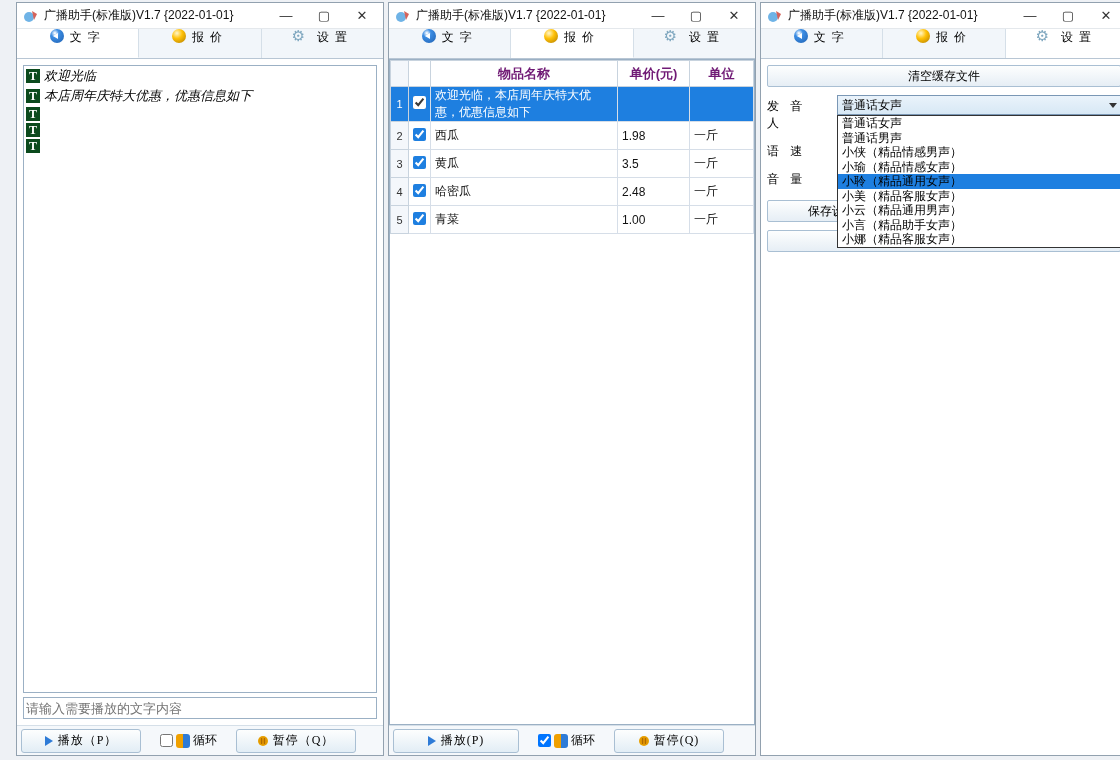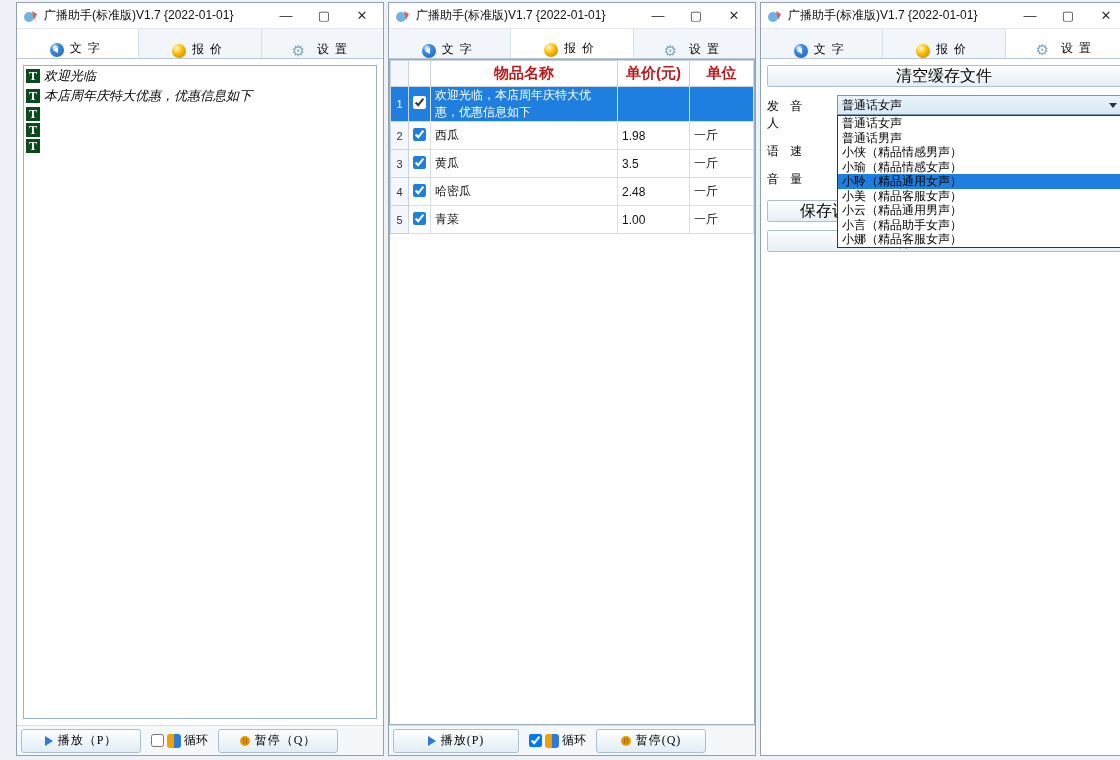--- a/index.html
+++ b/index.html
@@ -56,7 +56,7 @@
   .tab {
     flex:1;
     display:flex;
-    align-items:flex-end;
+    align-items:flex-start;
     justify-content:center;
     gap:6px;
     border-right:1px solid #d5dfe8;

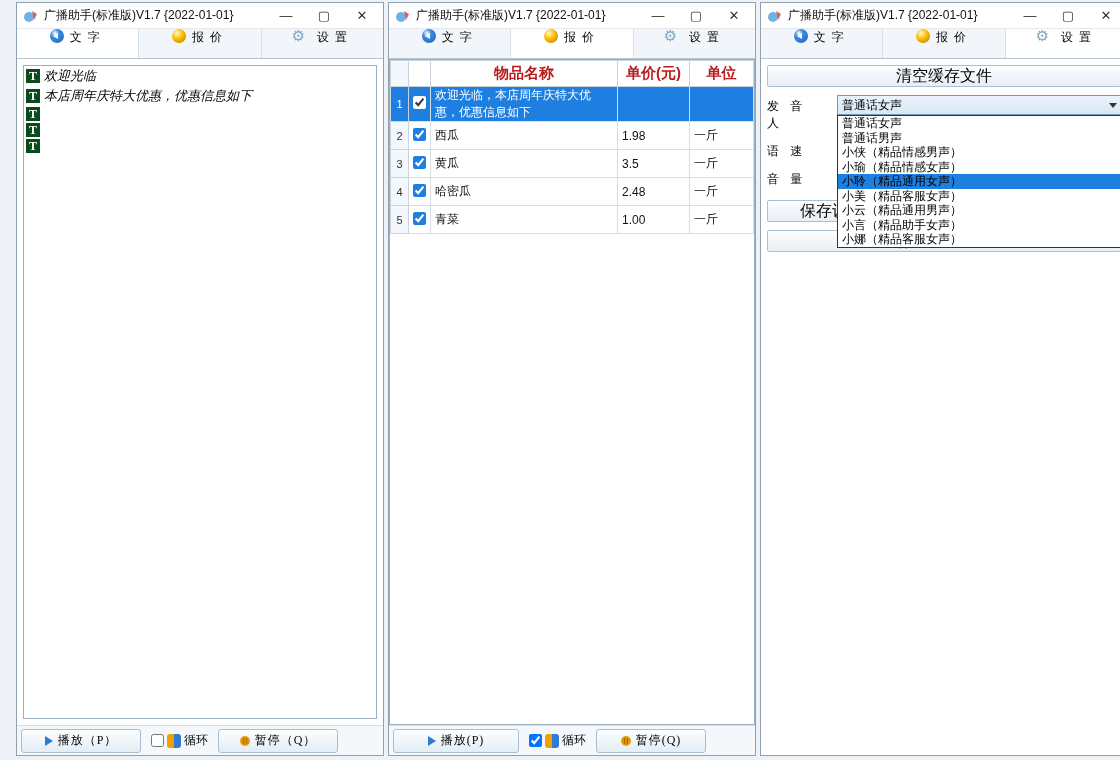--- a/index.html
+++ b/index.html
@@ -193,7 +193,7 @@
   .grid table{width:100%;border-collapse:collapse;table-layout:fixed;}
   .grid th{
     background:#fff;border:1px solid #c8d3de;height:26px;font-weight:bold;
-    font-size:15px;color:#b91c1c;text-align:center;
+    font-size:13px;color:#701a75;text-align:center;
   }
   .grid td{
     border:1px solid #d6dee8;height:28px;

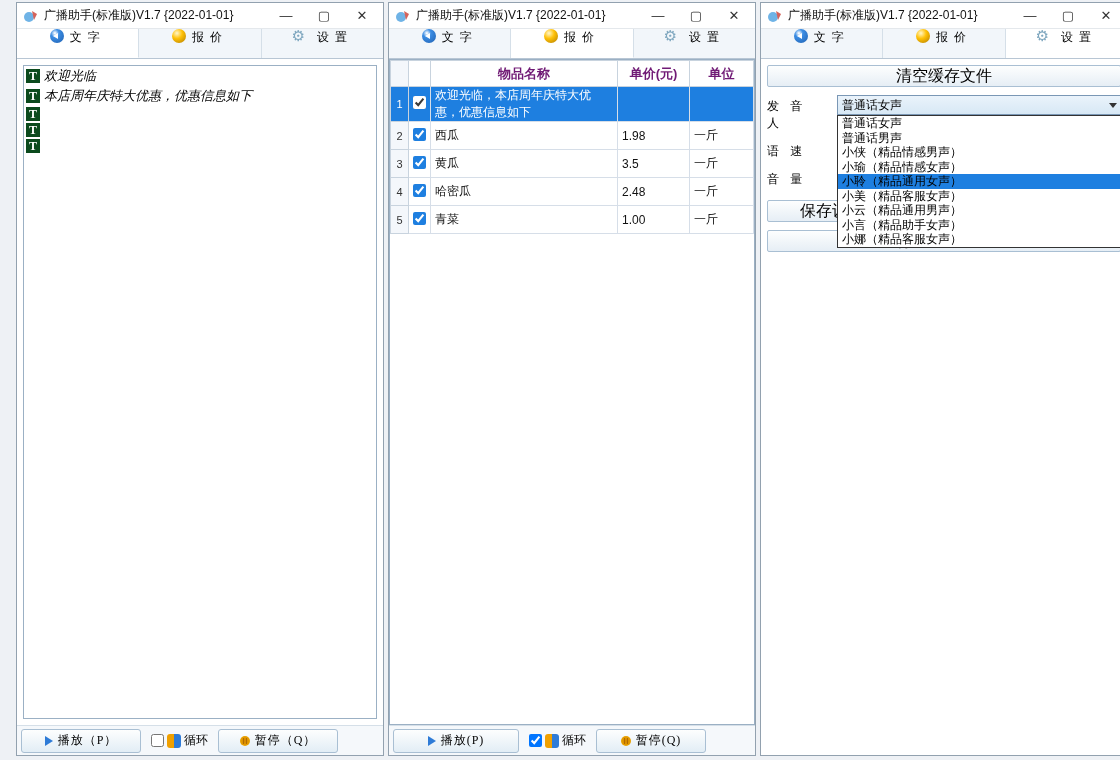--- a/index.html
+++ b/index.html
@@ -214,7 +214,7 @@
     height:22px;background:linear-gradient(#fdfefe,#e6eef5);
     border:1px solid #a9bfd3;border-radius:2px;
     display:flex;align-items:center;justify-content:center;
-    cursor:pointer;font-size:16px;
+    cursor:pointer;font-size:12px;
   }
   .formrow{display:flex;align-items:flex-start;gap:10px;}
   .formrow .lbl{width:60px;letter-spacing:4px;padding-top:3px;}

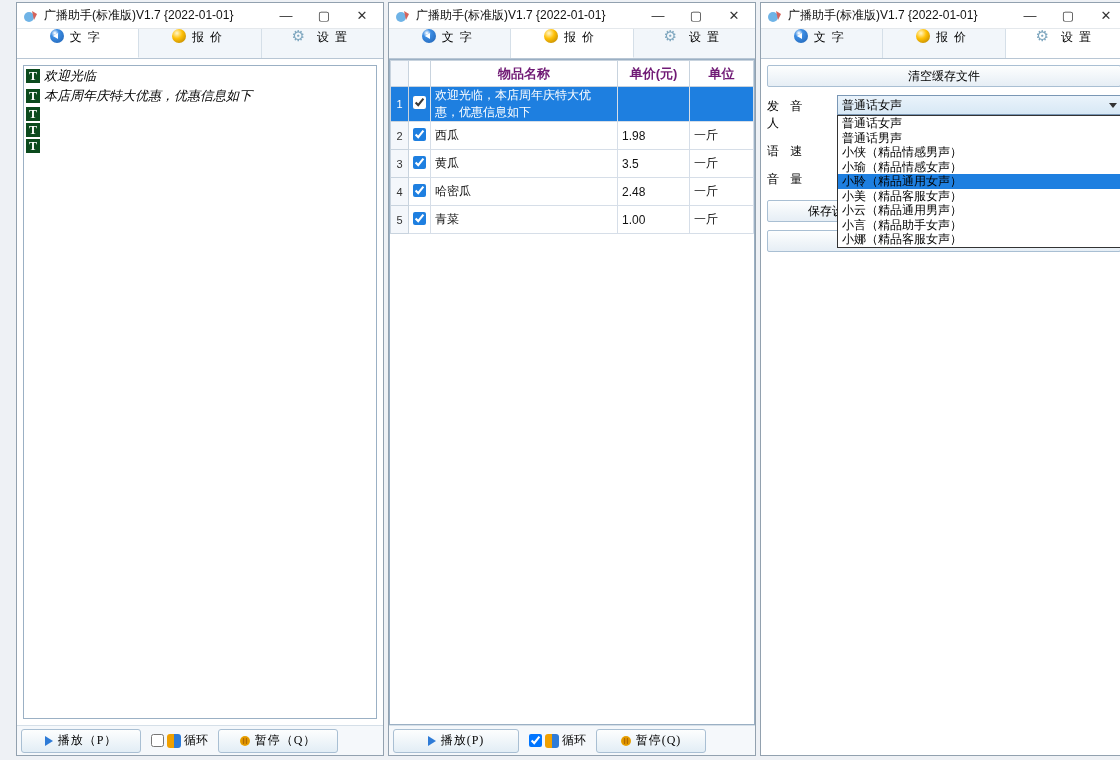--- a/index.html
+++ b/index.html
@@ -297,6 +297,7 @@
           <span></span>
         </div>
     </div>
+    <input class="w1-input" placeholder="请输入需要播放的文字内容" style="">
   </div>
   <div class="btnrow">
     <div class="btn">

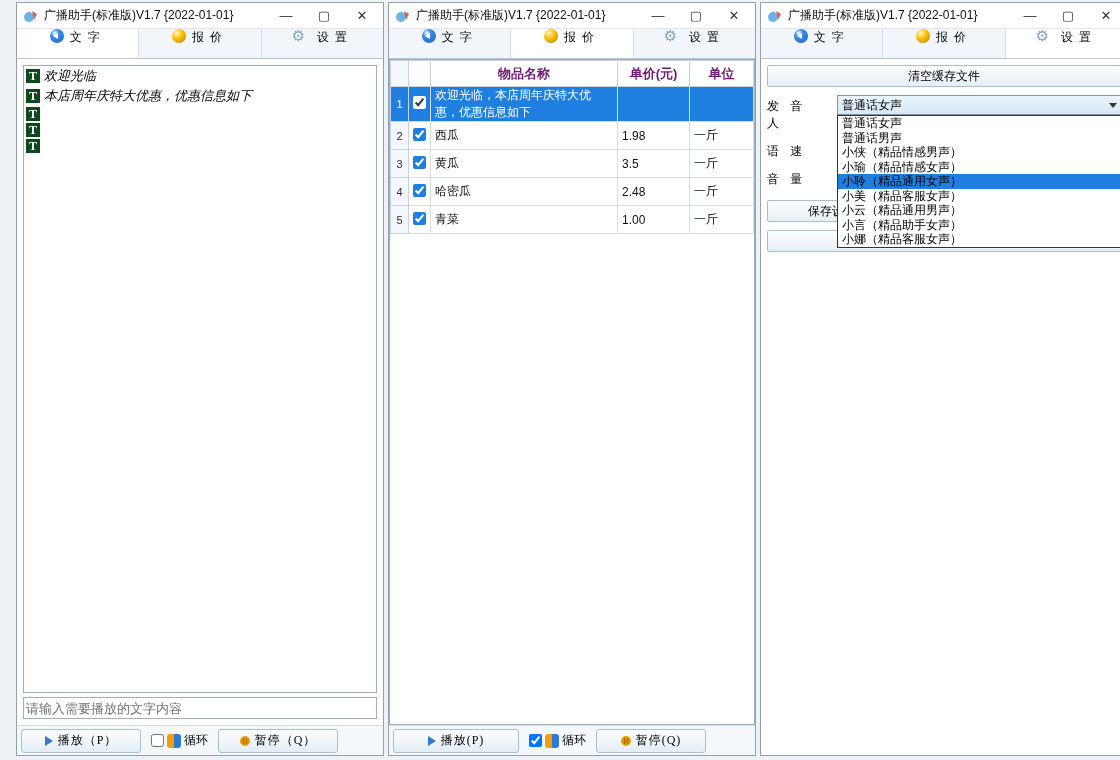--- a/index.html
+++ b/index.html
@@ -140,7 +140,7 @@
   .btnrow {
     display:flex;
     align-items:center;
-    gap:10px;
+    gap:19px;
     height:30px;
     background:#f5f8fb;
     border-top:1px solid #d5dfe8;

